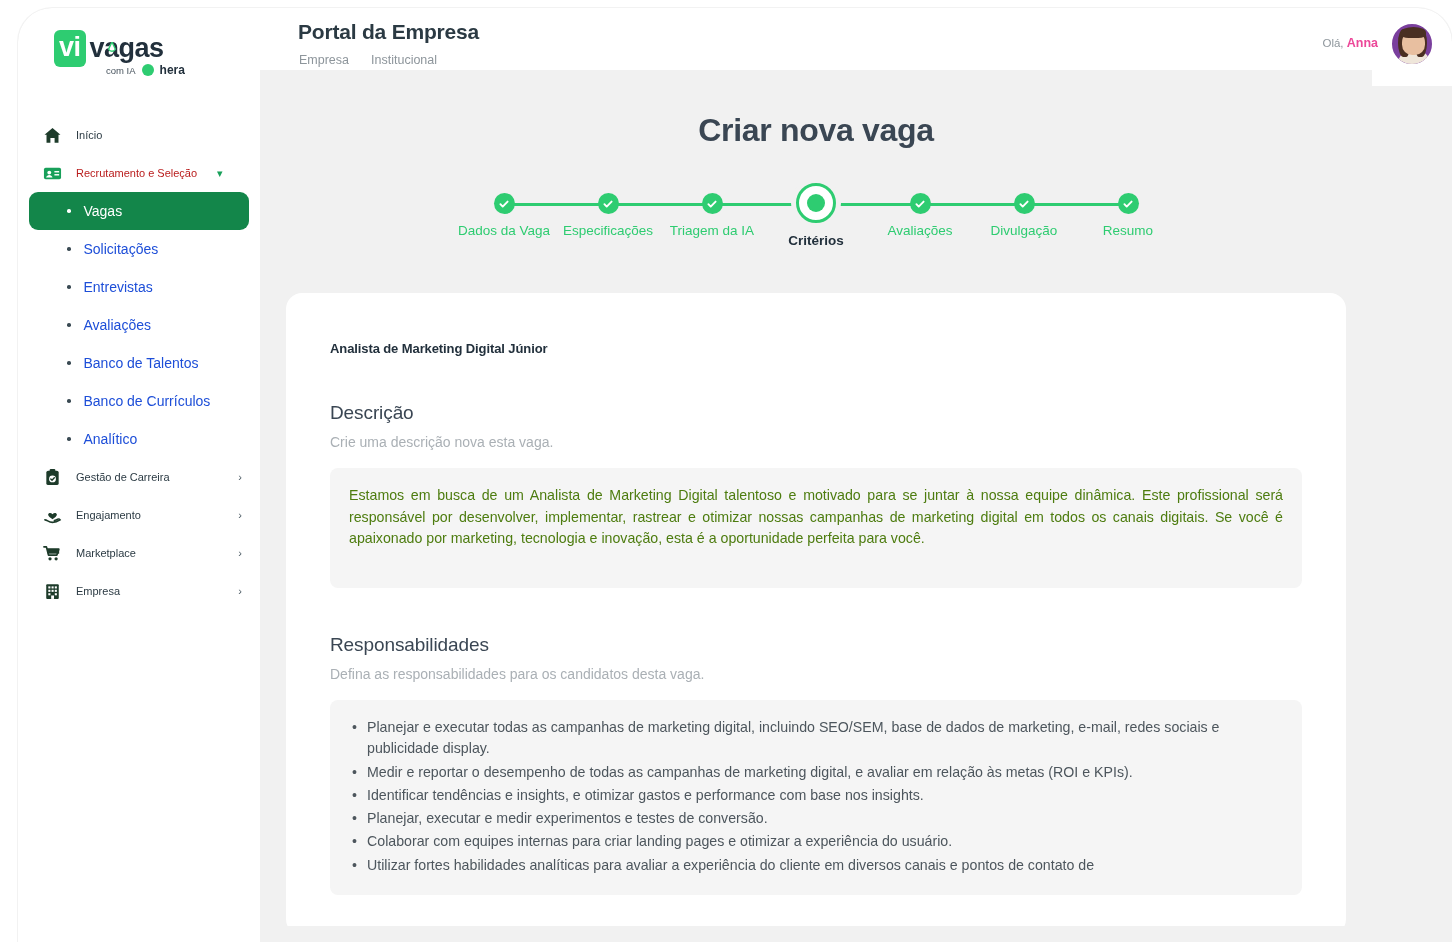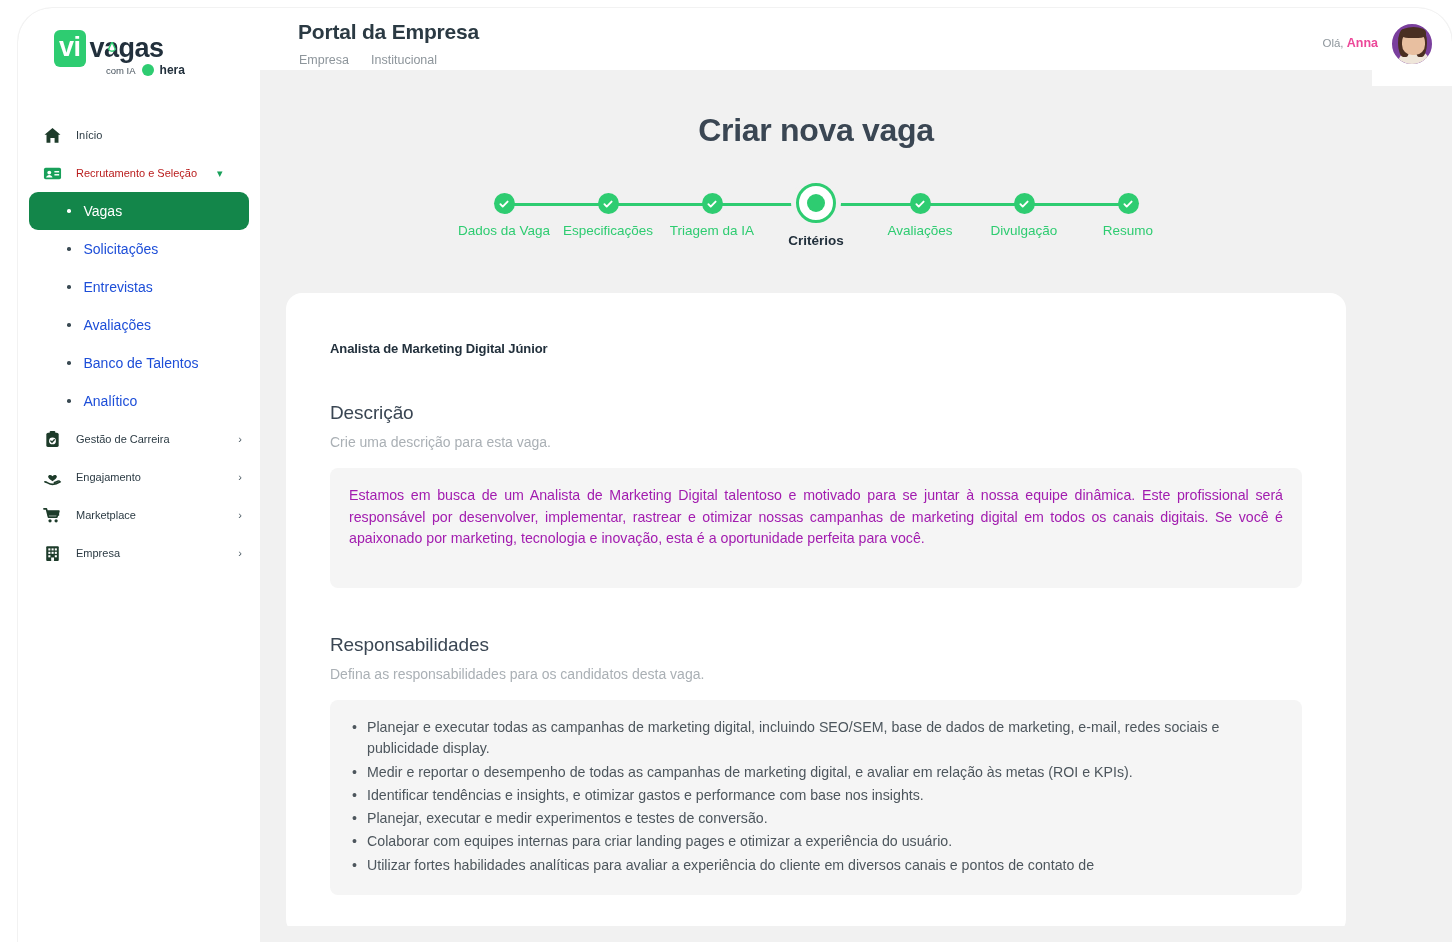--- a/index.html
+++ b/index.html
@@ -301,6 +301,10 @@
       <div class="sub-item">
         <span class="dot"></span>
         <span class="sub-label">Banco de Talentos</span>
+      </div>
+      <div class="sub-item">
+        <span class="dot"></span>
+        <span class="sub-label">Banco de Currículos</span>
       </div>
       <div class="sub-item">
         <span class="dot"></span>

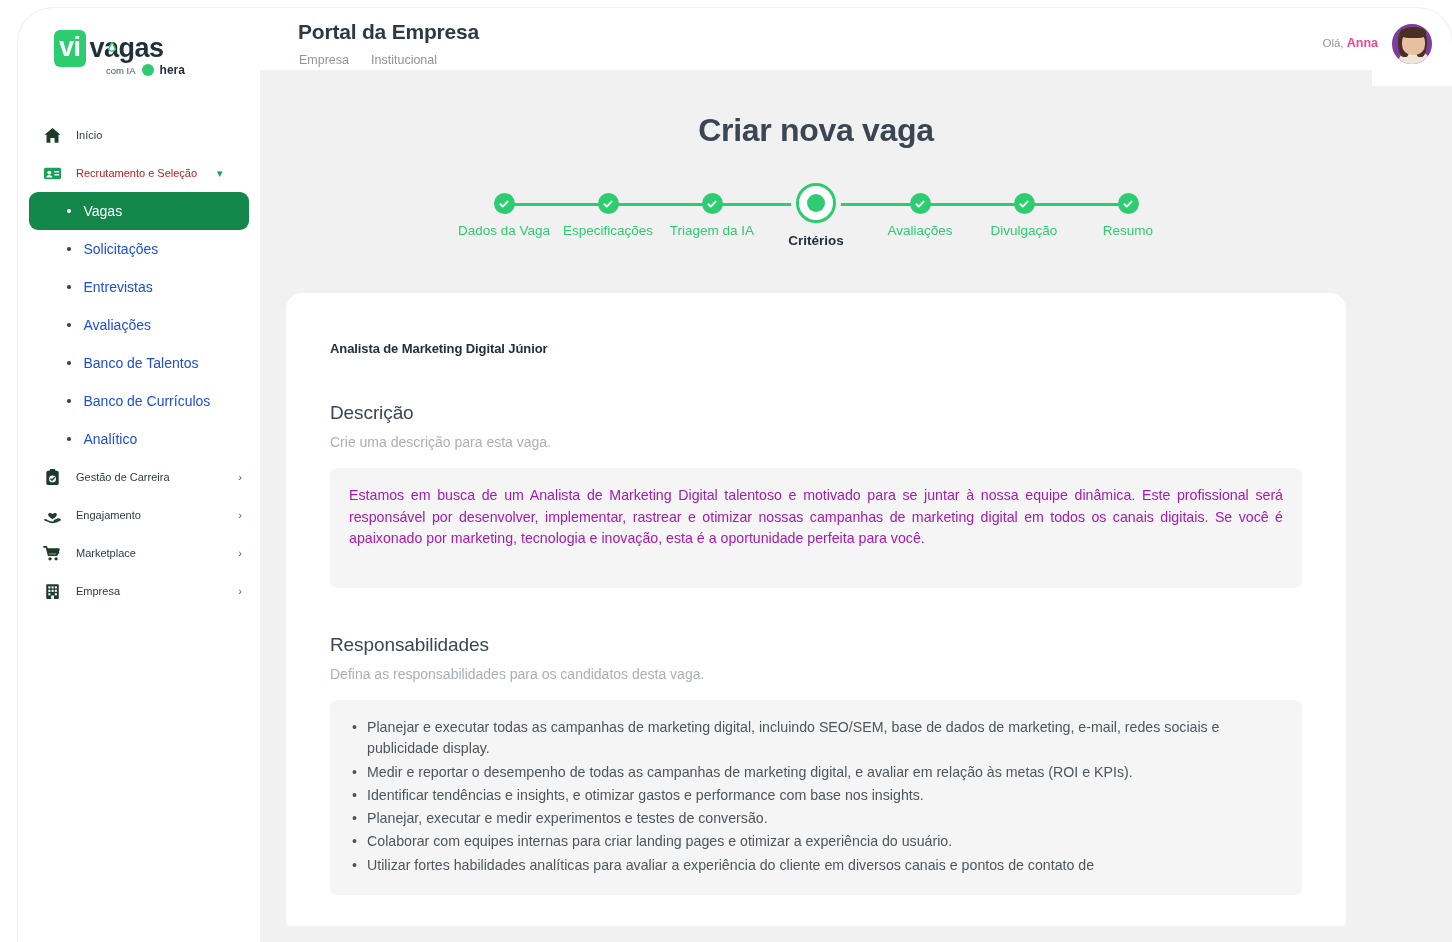--- a/index.html
+++ b/index.html
@@ -469,7 +469,7 @@
 
       <div class="sec">
         <div class="sec-h">Descrição</div>
-        <div class="sec-sub">Crie uma descrição para esta vaga.</div>
+        <div class="sec-sub">Crie uma descrição nova esta vaga.</div>
         <div class="box desc">
           <p>Estamos em busca de um Analista de Marketing Digital talentoso e motivado para se juntar à nossa equipe dinâmica. Este profissional será responsável por desenvolver, implementar, rastrear e otimizar nossas campanhas de marketing digital em todos os canais digitais. Se você é apaixonado por marketing, tecnologia e inovação, esta é a oportunidade perfeita para você.</p>
         </div>

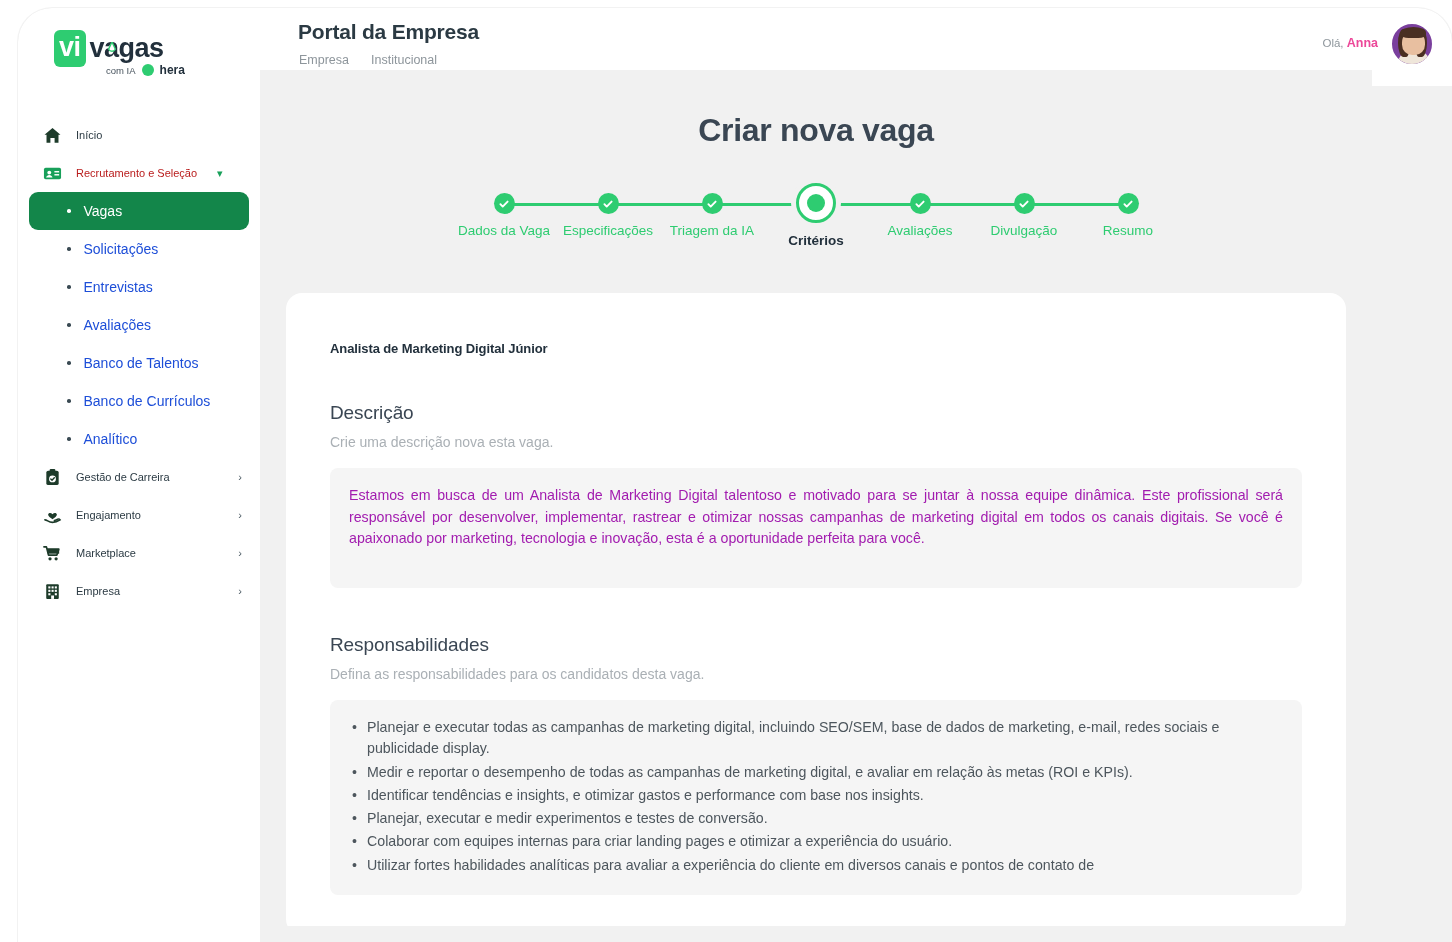--- a/index.html
+++ b/index.html
@@ -217,7 +217,7 @@
   }
   .box.desc { min-height: 120px; }
   .box p {
-    font-size: 14.2px; line-height: 1.52; color: #a21caf;
+    font-size: 14.2px; line-height: 1.52; color: #4d7c0f;
     text-align: justify;
   }
   .box ul { list-style: none; }

